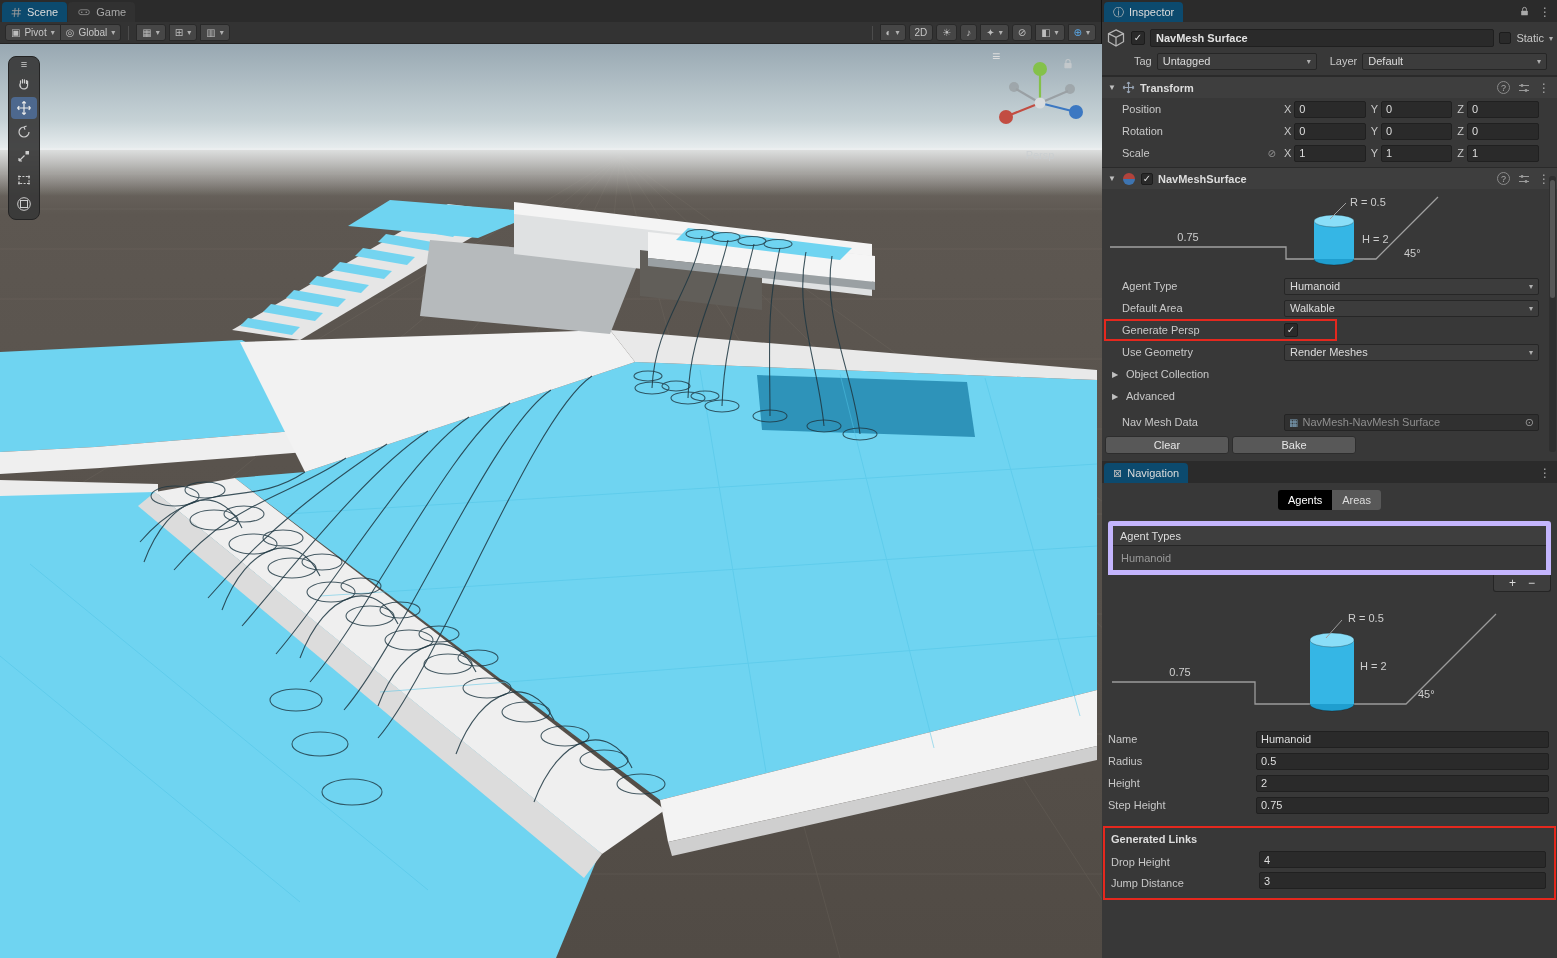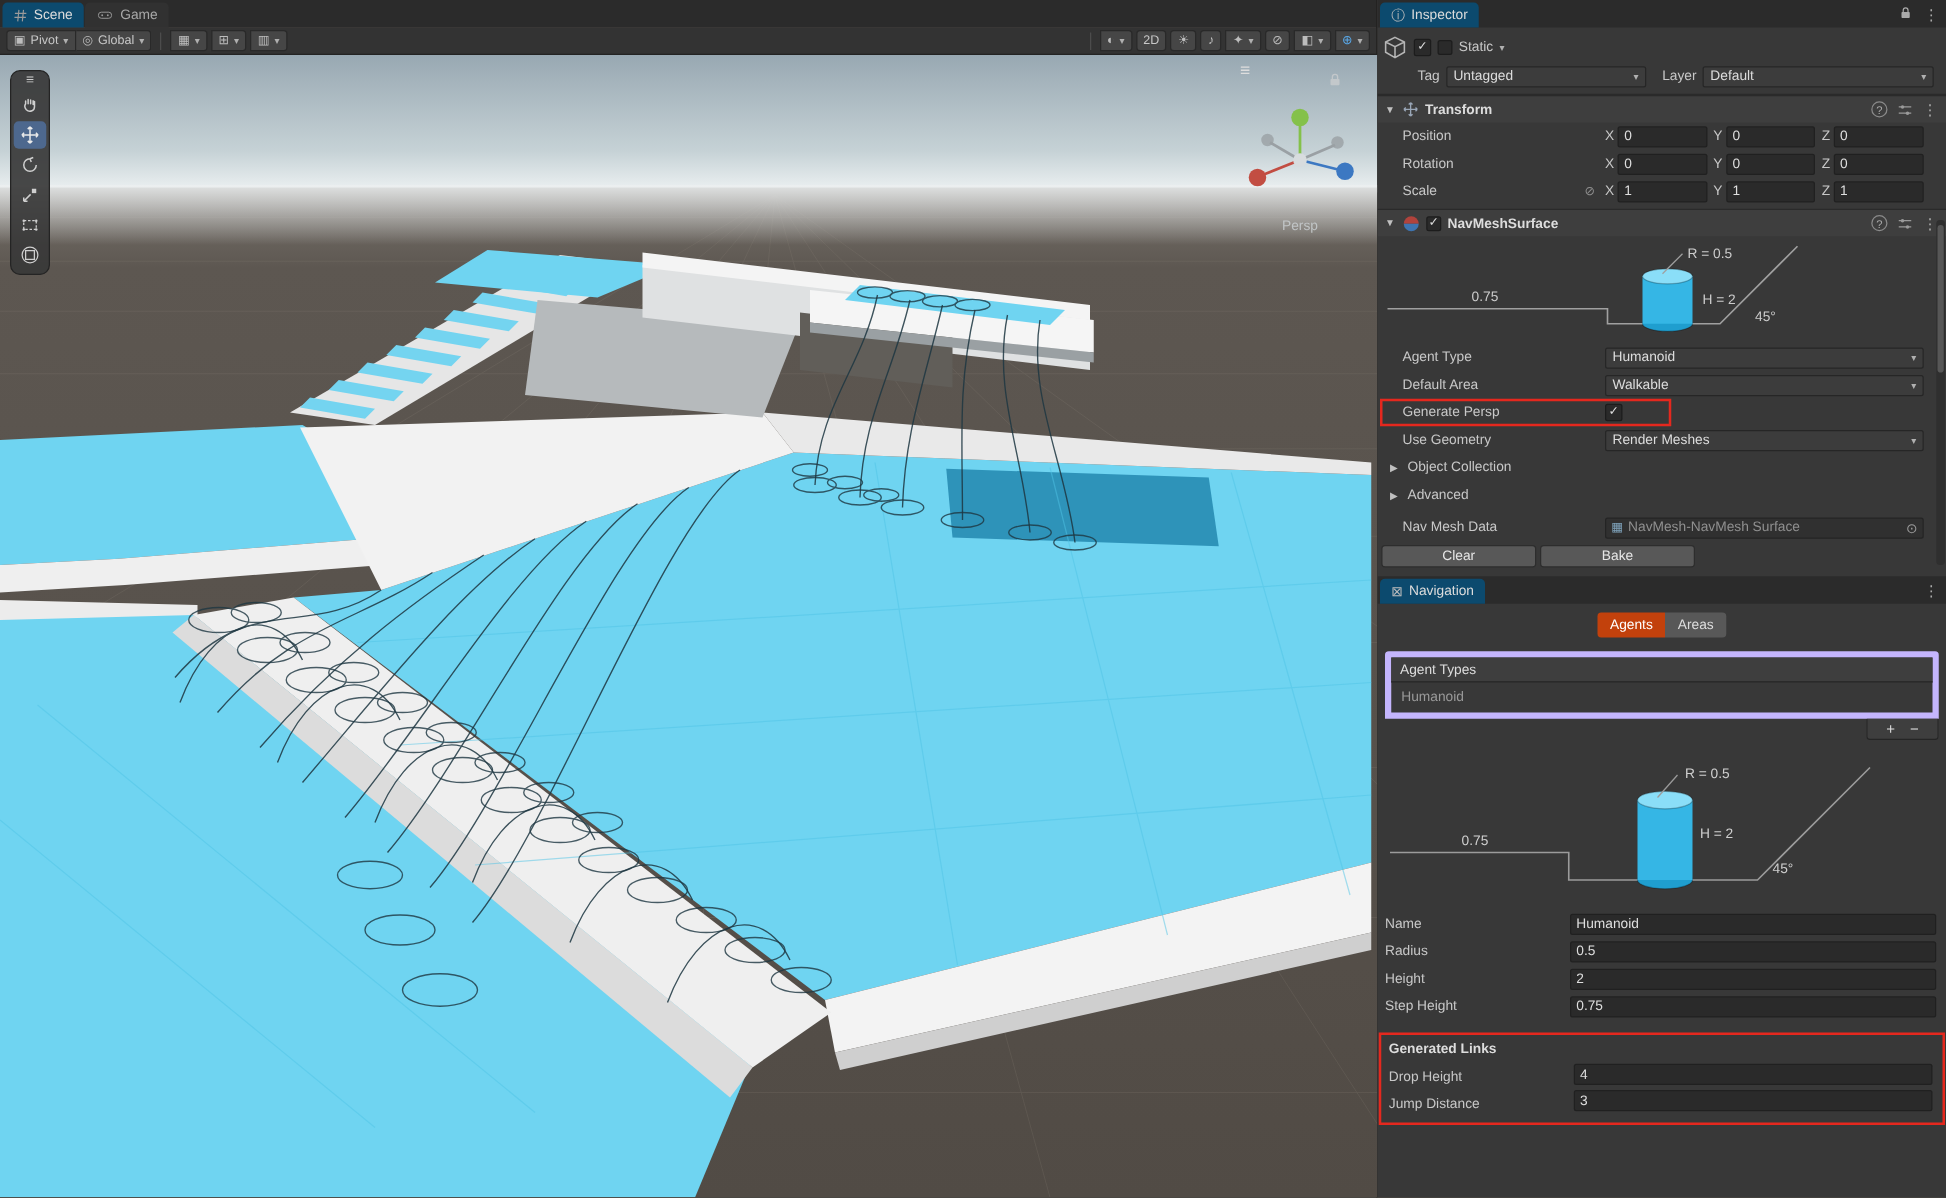--- a/index.html
+++ b/index.html
@@ -440,6 +440,9 @@
         <div class="cb">
             <span>✓</span>
           </div>
+        <div class="name-field">
+            <span>NavMesh Surface</span>
+          </div>
         <div class="cb" style="width:12px;height:12px"></div>
         <span>Static</span>
         <span class="arrow">▾</span>

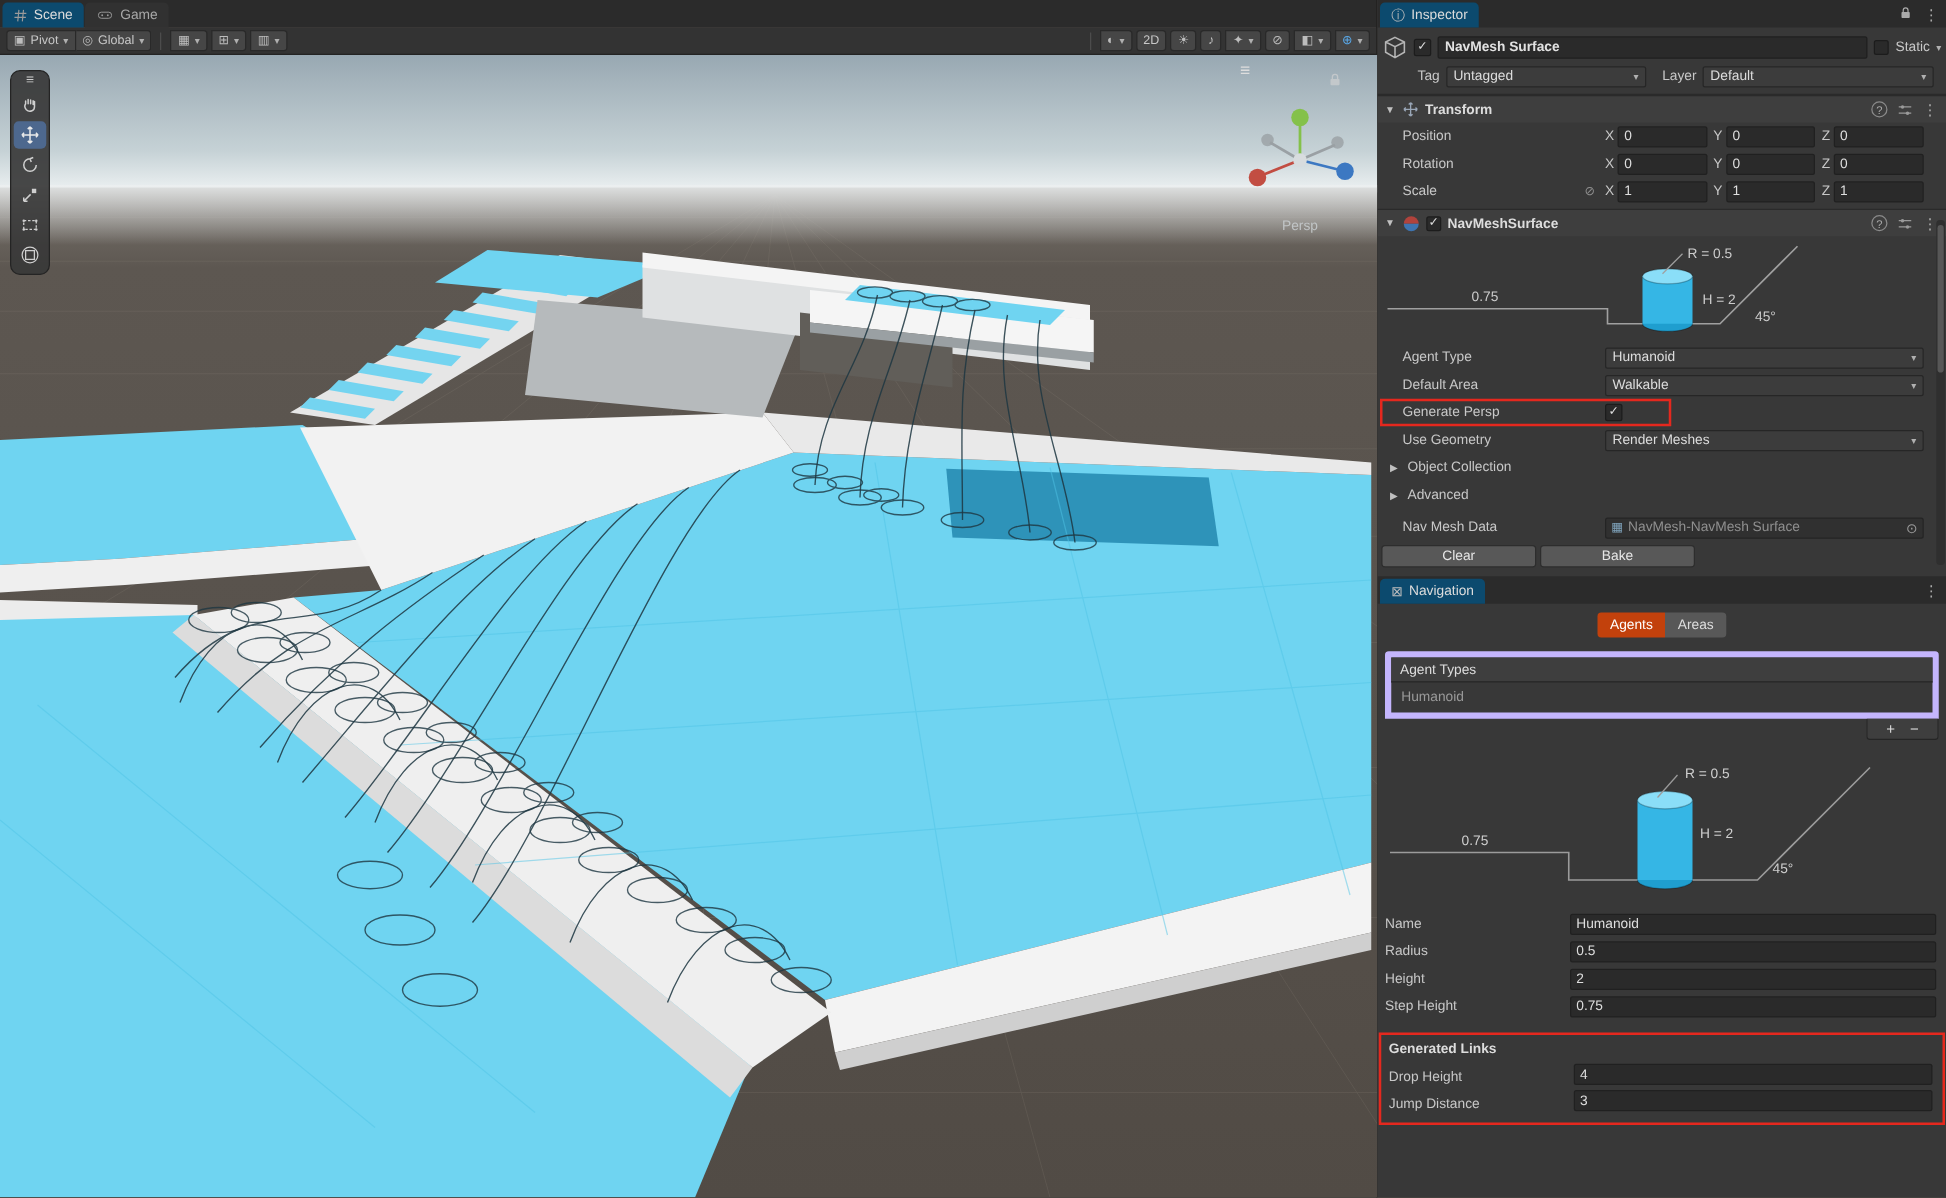--- a/index.html
+++ b/index.html
@@ -30,7 +30,7 @@
   .tools-grip{height:13px;color:#cfcfcf;font-size:11px;line-height:11px}
   .tool{width:26px;height:22px;border-radius:4px;display:flex;align-items:center;justify-content:center;margin:1px 0}
   .tool.selected{background:#4d688e}
-  #gizmo{position:absolute;right:12px;top:36px;width:100px;height:112px}
+  #gizmo{position:absolute;right:12px;top:11px;width:100px;height:112px}
   .vp-menu{position:absolute;left:992px;top:4px;color:#ddd;font-size:14px}
   .vp-lock{position:absolute;left:1062px;top:14px;opacity:.85}
 

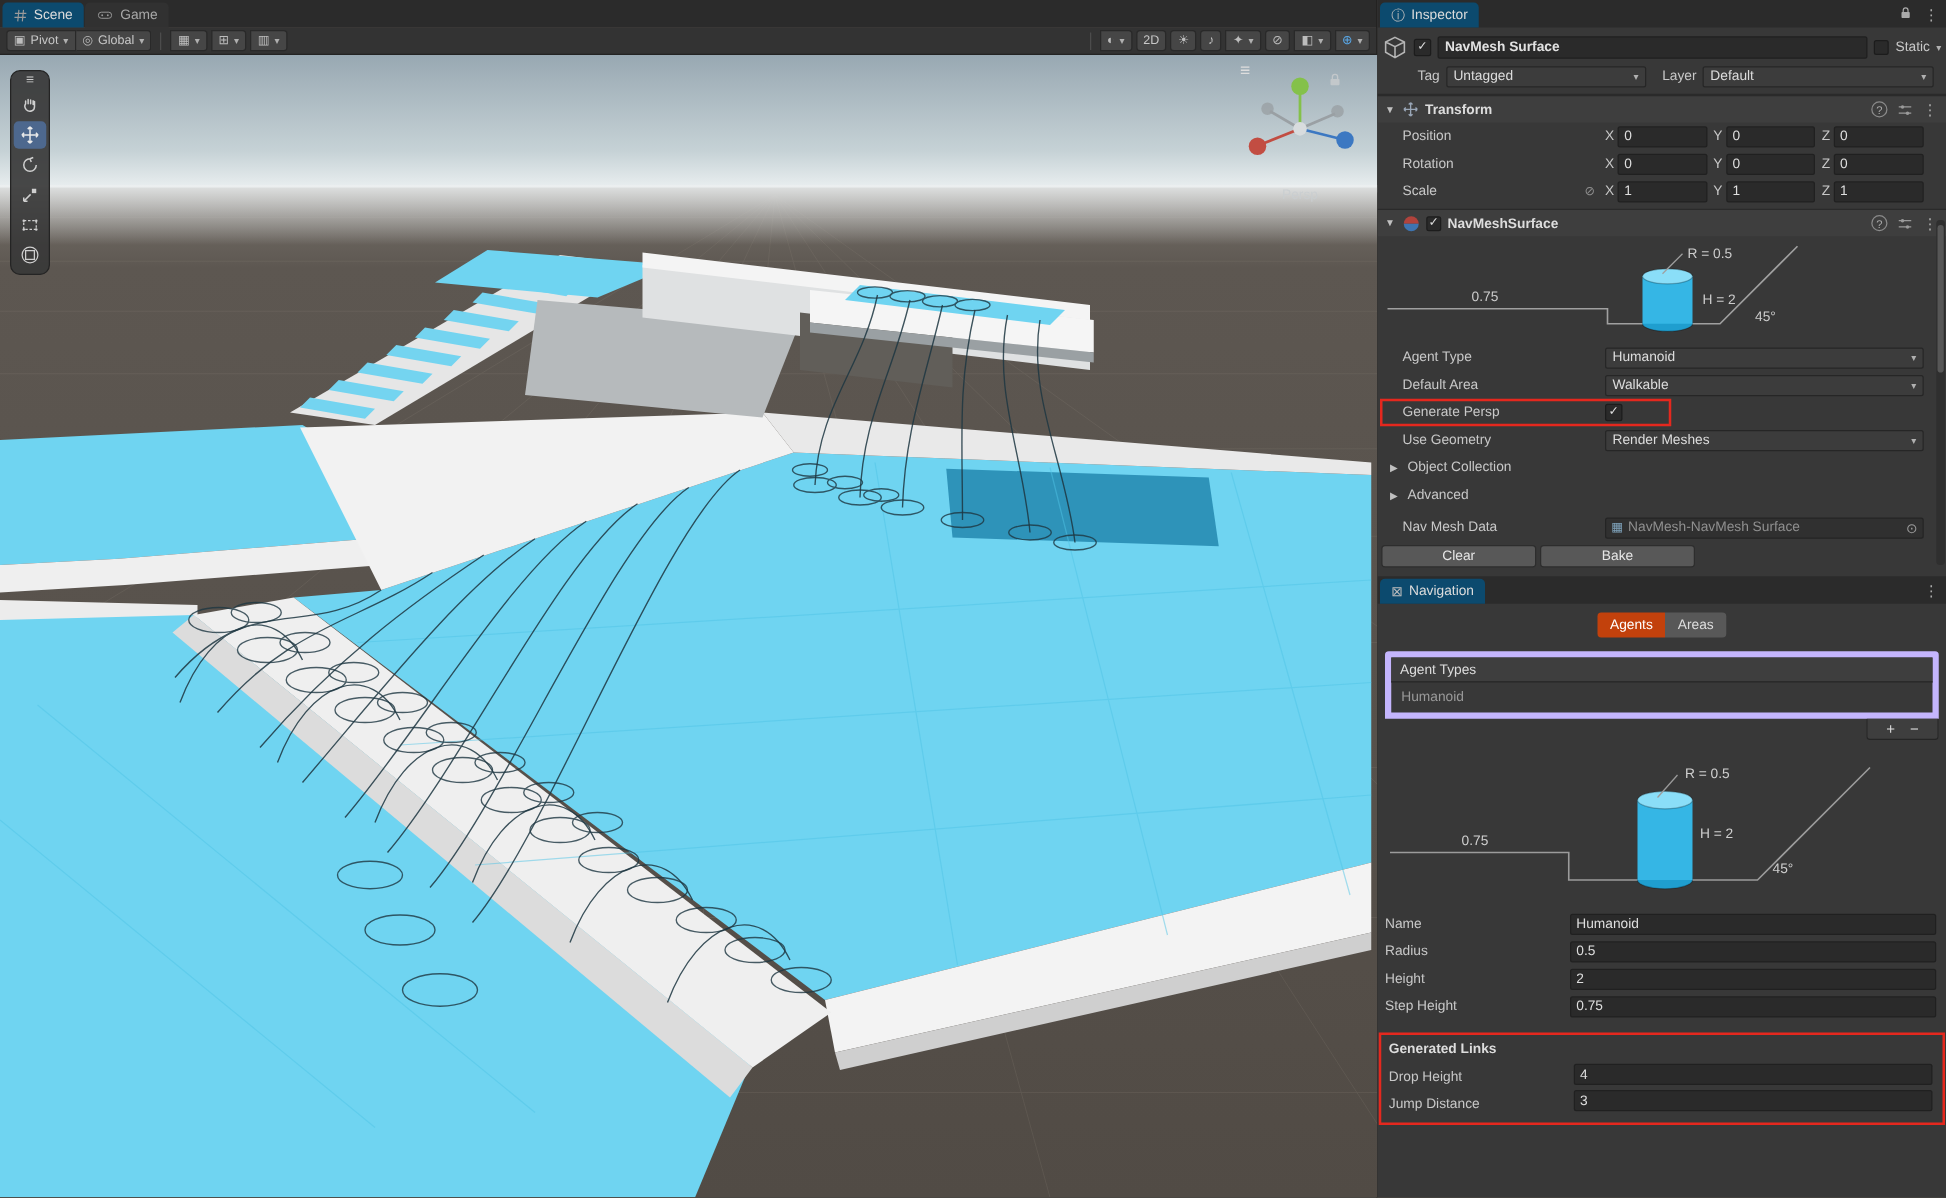--- a/index.html
+++ b/index.html
@@ -65,7 +65,7 @@
   
   .segrow{display:flex;justify-content:center;margin-top:7px}
   .seg{height:20px;padding:0 10px;display:flex;align-items:center;color:#ddd;background:#585858}
-  .seg.sel{background:#c2410c;color:#fff;border-radius:3px 0 0 3px}
+  .seg.sel{background:#000000;color:#fff;border-radius:3px 0 0 3px}
   .seg.right{border-radius:0 3px 3px 0}
   .atbox{margin:11px 6px 0 6px;border:5px solid #c4b5fd;border-radius:3px 3px 0 0}
   .athead{height:20px;background:#3e3e3e;display:flex;align-items:center;padding:0 7px;border-bottom:1px solid #252525;color:#ddd}

